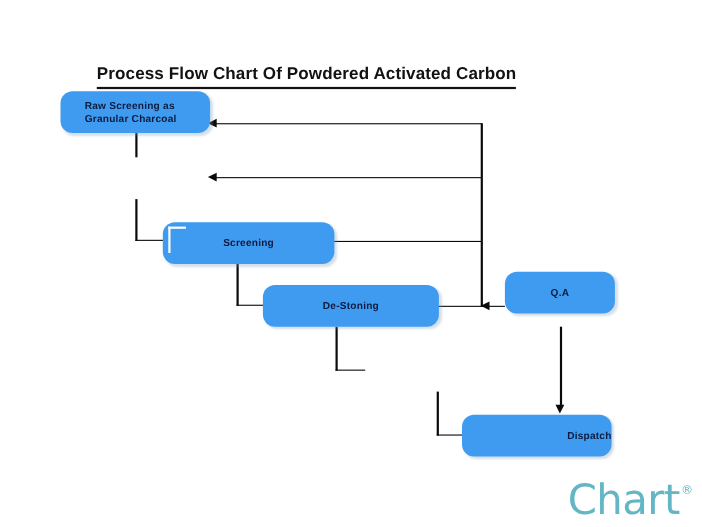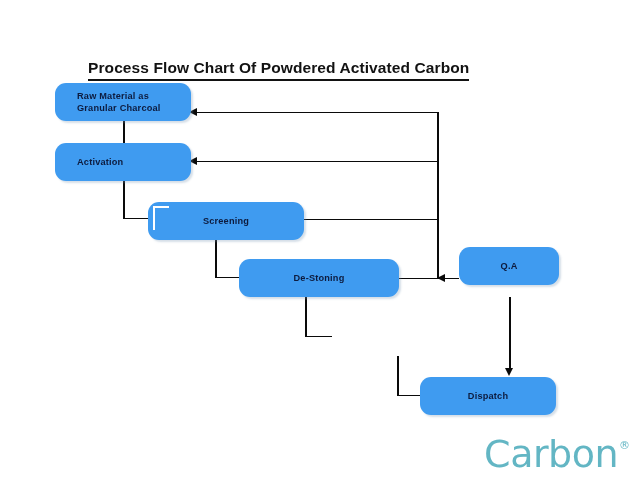--- a/index.html
+++ b/index.html
@@ -166,7 +166,7 @@
   <div class="arrow down" style="left:505px; top:368px;"></div>
 
   <div class="node align-left" id="node-raw-material" style="left:55px; top:83px; width:136px; height:38px;">
-    <span class="node-label">Raw Material as
+    <span class="node-label">Raw Screening as
 Granular Charcoal</span>
   </div>
 

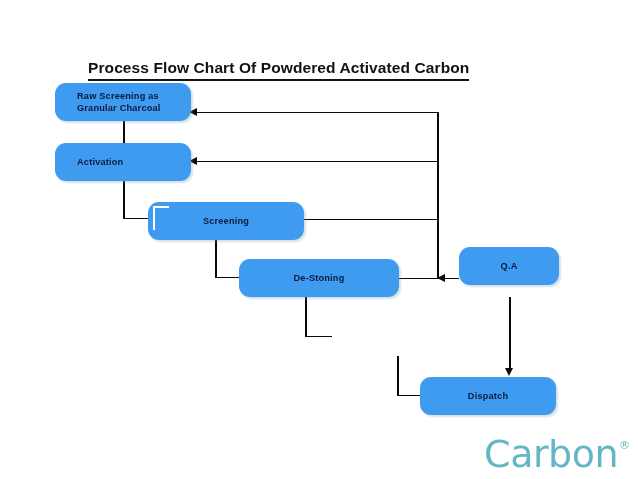--- a/index.html
+++ b/index.html
@@ -170,9 +170,6 @@
 Granular Charcoal</span>
   </div>
 
-  <div class="node align-left" id="node-activation" style="left:55px; top:143px; width:136px; height:38px;">
-    <span class="node-label">Activation</span>
-  </div>
 
   <div class="node" id="node-screening" style="left:148px; top:202px; width:156px; height:38px;">
     <span class="node-label">Screening</span>

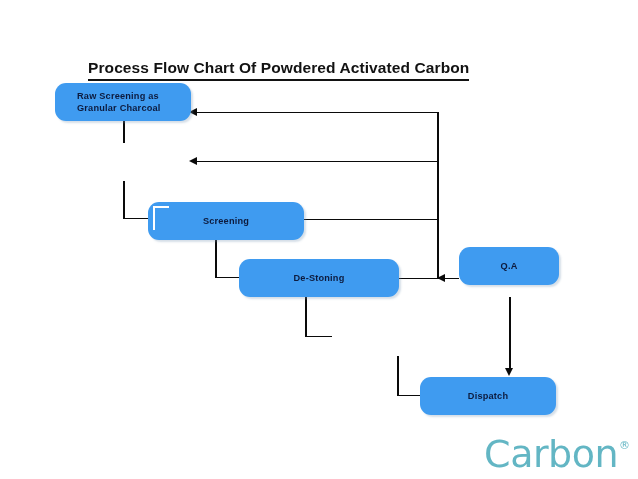--- a/index.html
+++ b/index.html
@@ -181,7 +181,7 @@
   </div>
 
 
-  <div class="node" id="node-dispatch" style="left:420px; top:377px; width:136px; height:38px;">
+  <div class="node" id="node-dispatch" style="left:420px; top:377px; width:136px; height:38px;justify-content:flex-end;">
     <span class="node-label">Dispatch</span>
   </div>
 

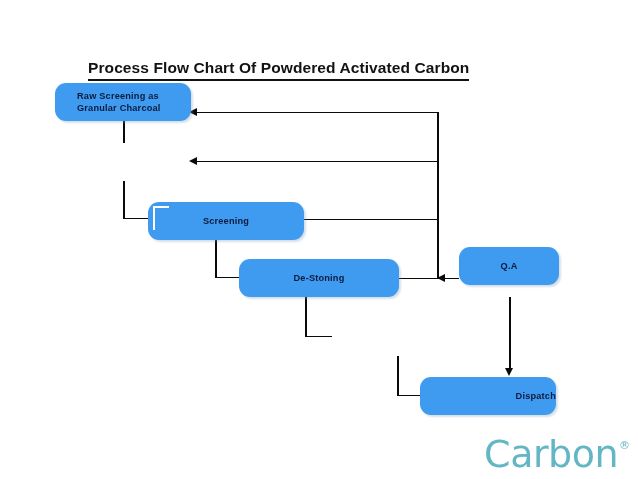--- a/index.html
+++ b/index.html
@@ -190,7 +190,7 @@
   </div>
 
   <div id="logo">
-    <span id="logo-text">Carbon</span>
+    <span id="logo-text">Chart</span>
     <span id="logo-reg">®</span>
   </div>
 

